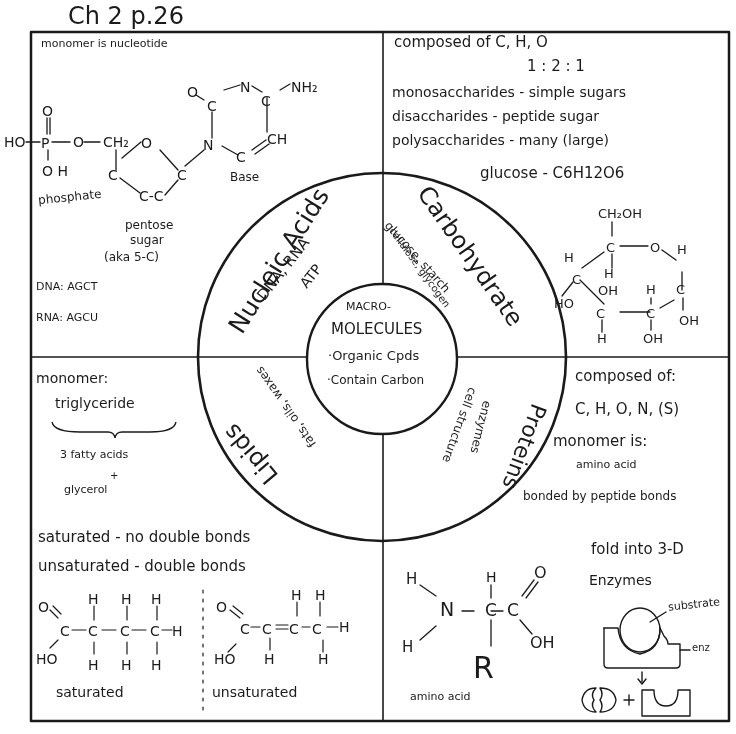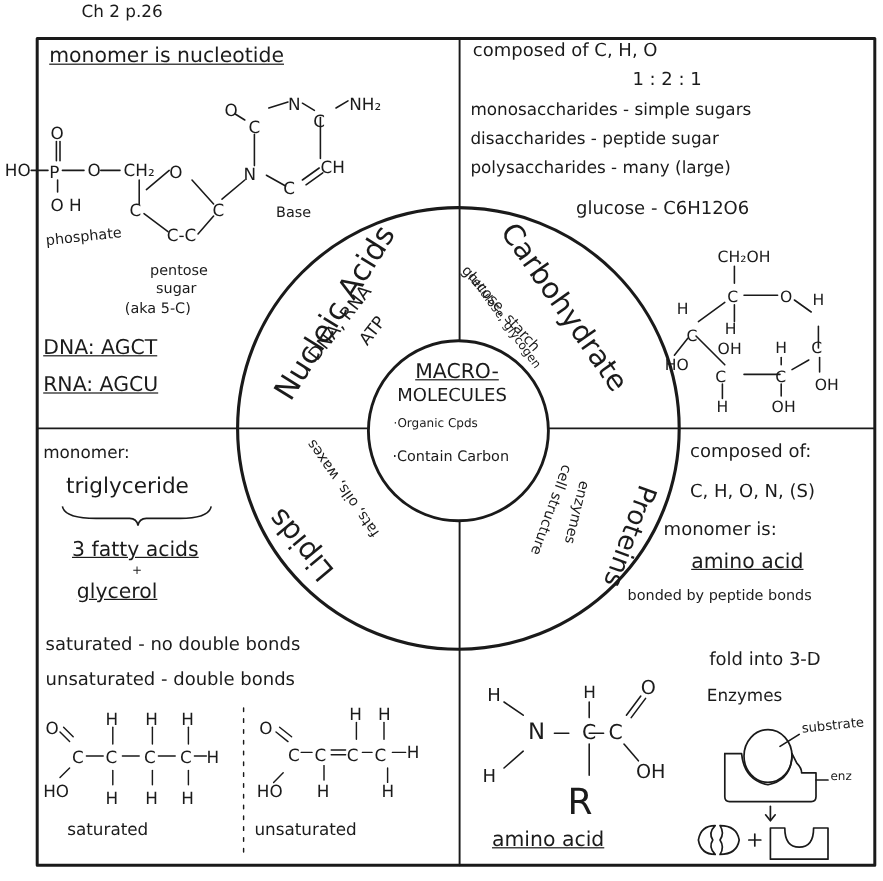--- a/index.html
+++ b/index.html
@@ -213,7 +213,7 @@
   </g>
 </svg>
 
-<div class="hw" style="left:68px; top:2px; font-size:14px;">Ch 2  p.26</div>
+<div class="hw" style="left:68px; top:2px; font-size:24px;">Ch 2  p.26</div>
 
 <div>
   <div class="hw t16" style="left:41px; top:37px;">monomer is nucleotide</div>

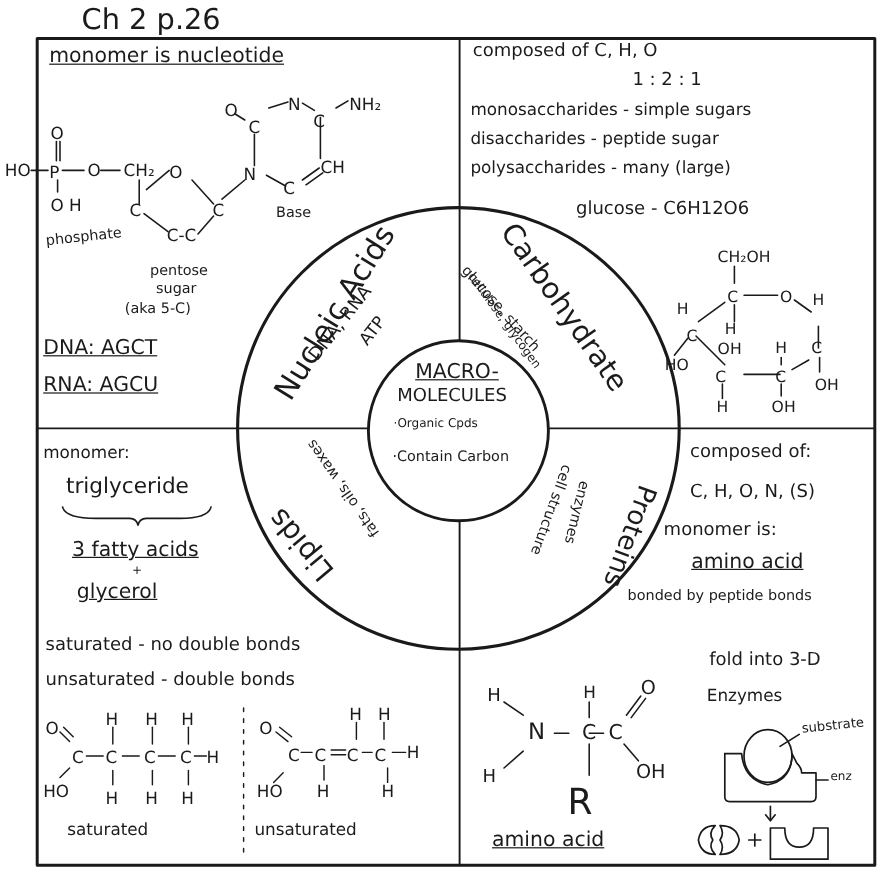--- a/index.html
+++ b/index.html
@@ -9,7 +9,7 @@
   svg.base { position: absolute; left: 0; top: 0; }
   .t14 { font-size: 14px; }
   .t15 { font-size: 15px; }
-  .t16 { font-size: 17px; text-decoration: underline; }
+  .t16 { font-size: 11px; }
   .t17 { font-size: 18px; }
   .t12 { font-size: 12px; }
   .t11 { font-size: 11px; }

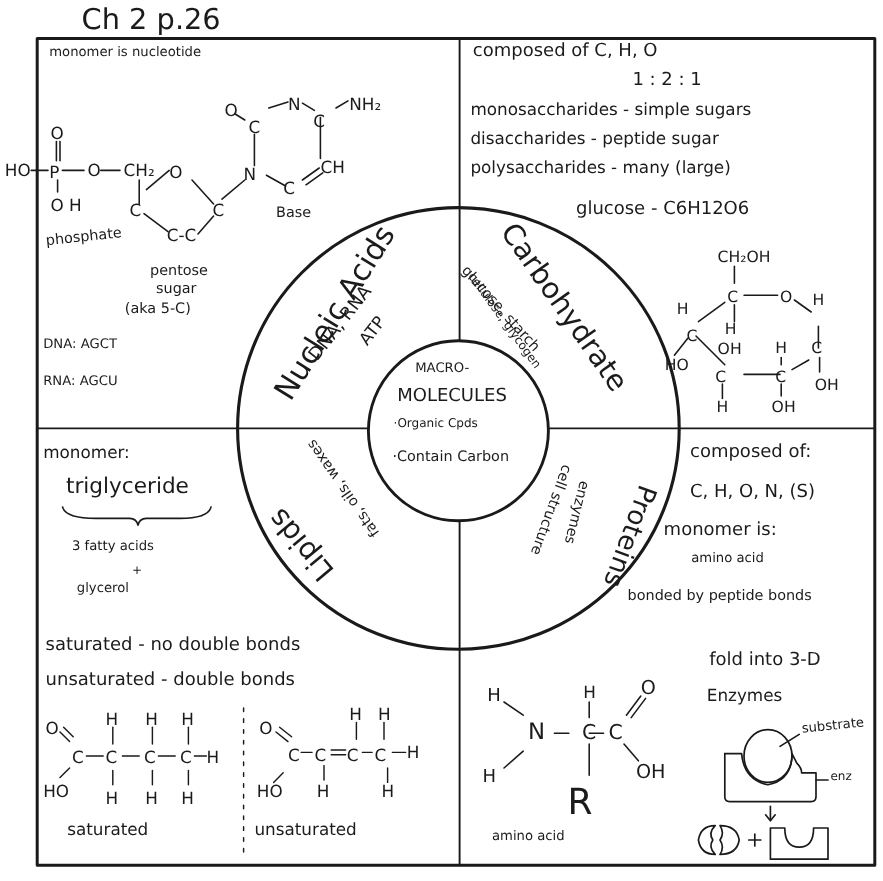--- a/index.html
+++ b/index.html
@@ -283,7 +283,7 @@
 <div>
   <div class="hw t16" style="left:346px; top:300px;">MACRO-</div>
   <div class="hw t15" style="left:331px; top:320px;">MOLECULES</div>
-  <div class="hw t13" style="left:328px; top:348px; font-size:10px;">·Organic Cpds</div>
+  <div class="hw t13" style="left:328px; top:348px; font-size:13px;">·Organic Cpds</div>
   <div class="hw" style="left:327px; top:373px; font-size:12px;">·Contain Carbon</div>
 </div>
 

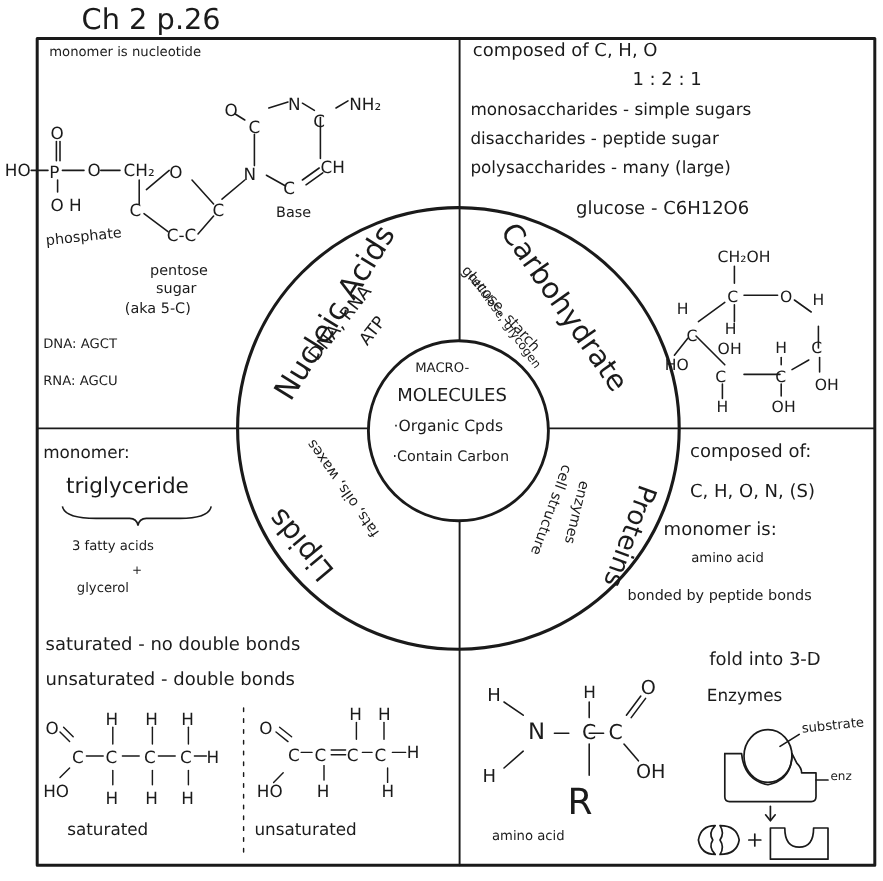--- a/index.html
+++ b/index.html
@@ -10,7 +10,7 @@
   .t14 { font-size: 14px; }
   .t15 { font-size: 15px; }
   .t16 { font-size: 11px; }
-  .t17 { font-size: 18px; }
+  .t17 { font-size: 14px; }
   .t12 { font-size: 12px; }
   .t11 { font-size: 11px; }
   .t10 { font-size: 10px; }

